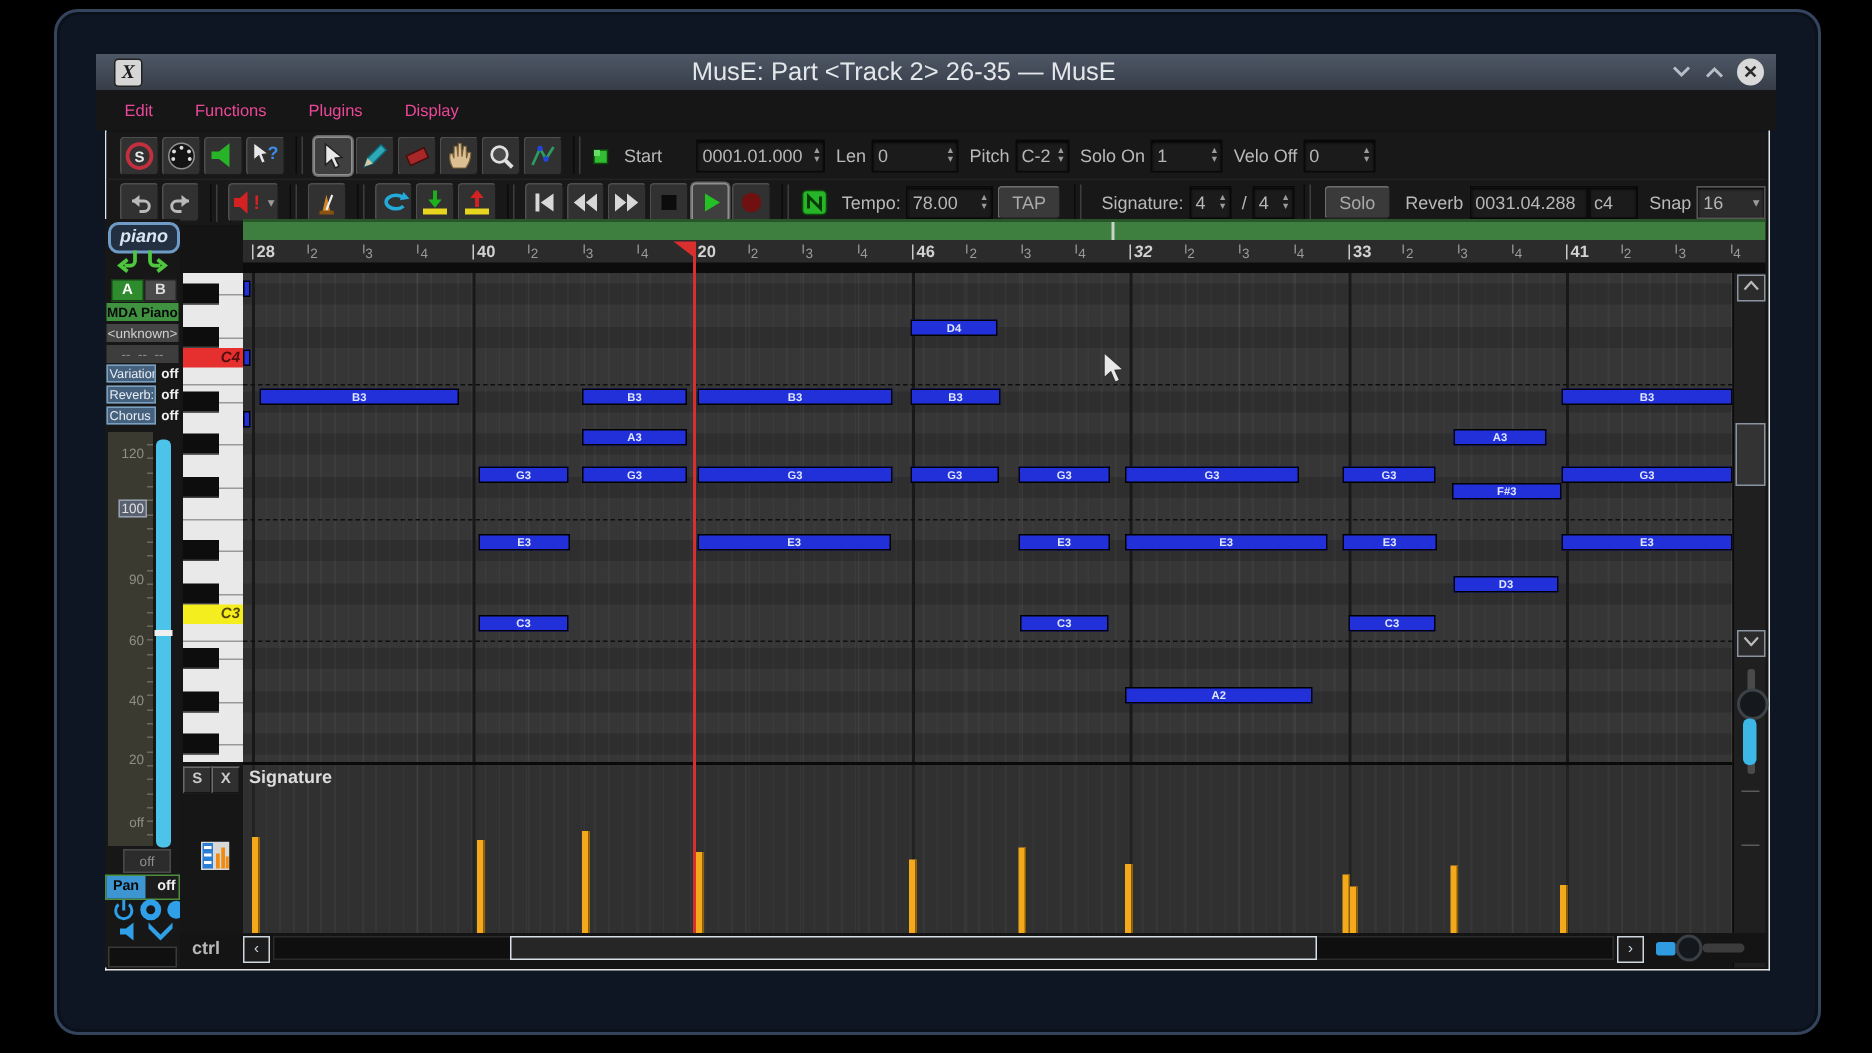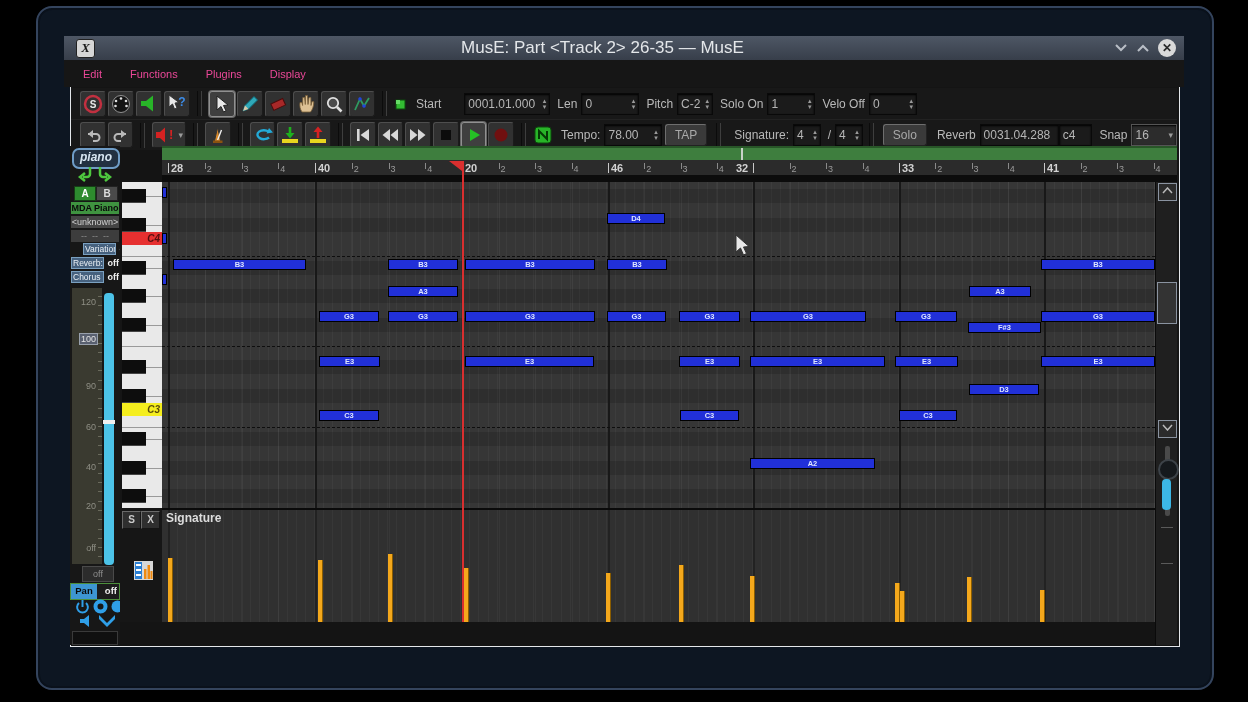--- a/index.html
+++ b/index.html
@@ -513,7 +513,7 @@
       <div class="rtick" style="left: 554.75px;"></div>
       <div class="rsub" style="left: 556.75px;">4</div>
       <div class="rtick" style="left: 591px; height: 10px; background: rgb(201, 201, 201);"></div>
-      <div class="rnum" style="left: 574px;">32</div>
+      <div class="rnum" style="left: 594px; font-style: italic;">32</div>
       <div class="rtick" style="left: 627.5px;"></div>
       <div class="rsub" style="left: 629.5px;">2</div>
       <div class="rtick" style="left: 664px;"></div>

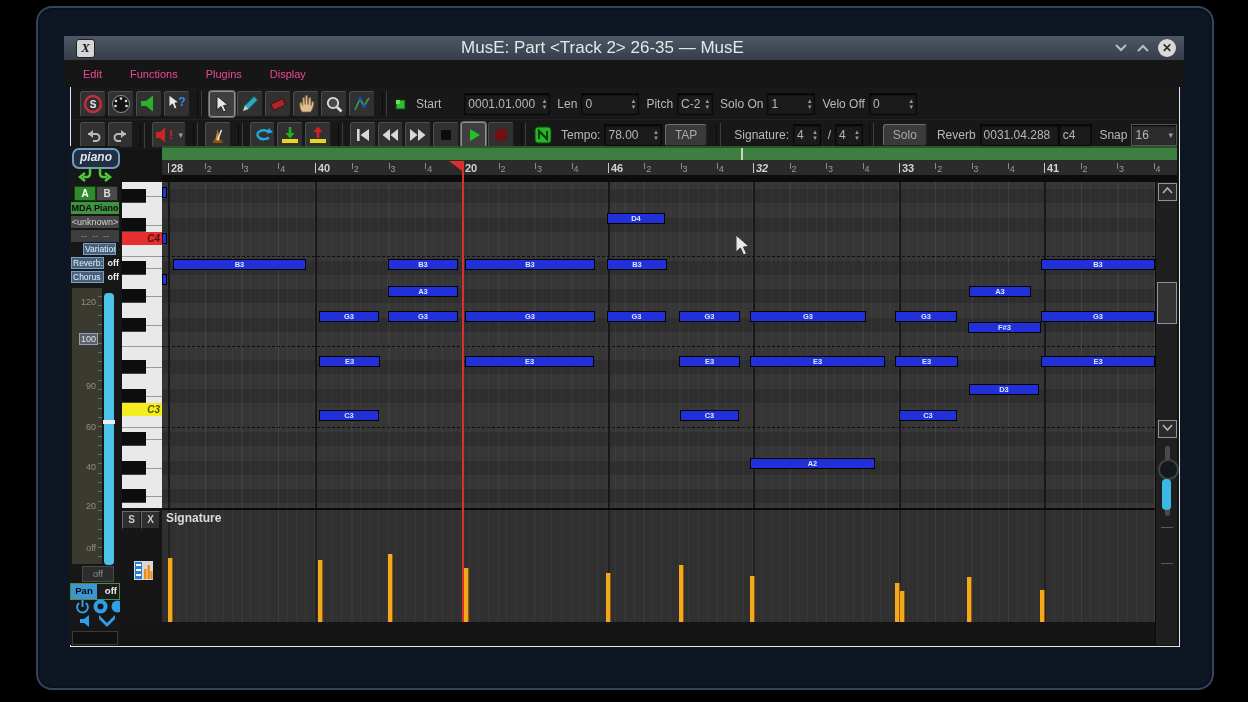--- a/index.html
+++ b/index.html
@@ -390,7 +390,7 @@
     <div class="lrow" style="top:70px;background:#454545;color:#cfcfcf;">&lt;unknown&gt;</div>
     <div class="lrow" style="top:84px;background:#3d3d3d;color:#8f8f8f;">--  --  --</div>
     <div id="ctlrows">
-        <div class="ctlrow" style="top: 97px; margin-left: 12px;">
+        <div class="ctlrow" style="top: 97px;">
           <div class="lab">Variation</div>
           <div class="v">off</div>
         </div>

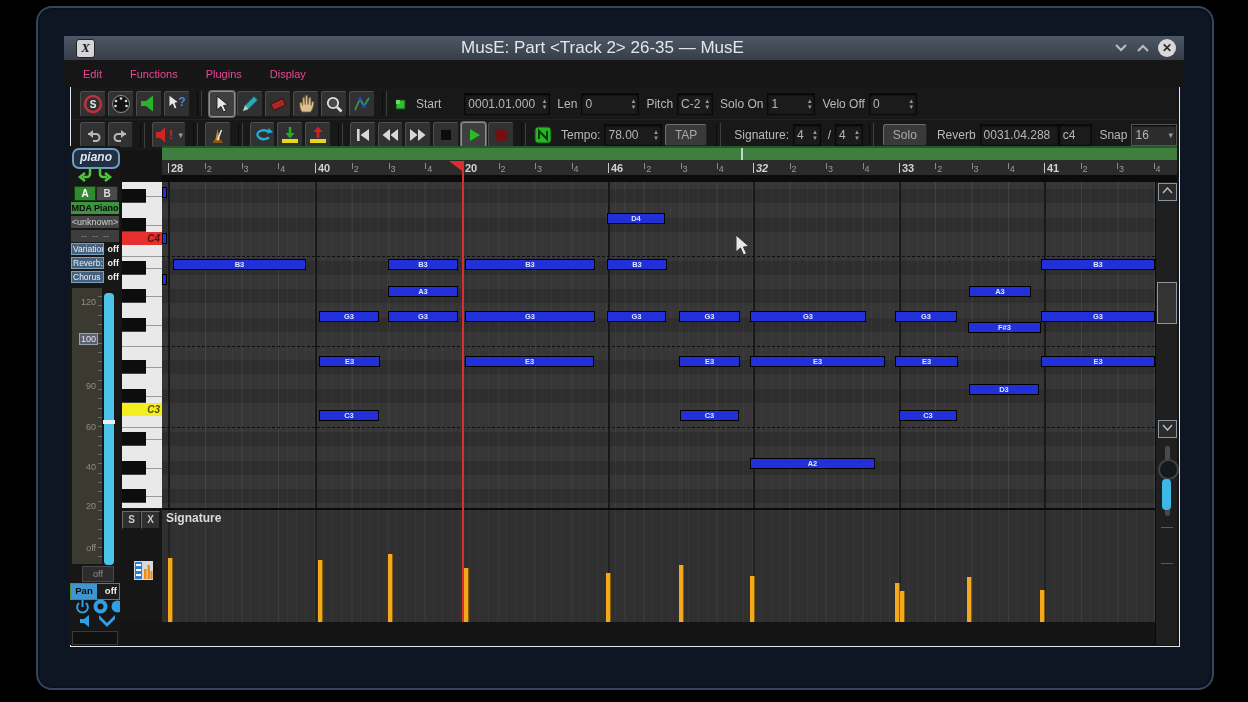--- a/index.html
+++ b/index.html
@@ -725,6 +725,16 @@
     <div class="vtick" style="top:381px;"></div>
   </div>
 
+  <div class="abs bottombar">
+    <div class="ctrl-lab">ctrl</div>
+    <div class="hbtn" style="left:42px;">‹</div>
+    <div class="hgroove"></div>
+    <div class="hthumb"></div>
+    <div class="hbtn" style="left:958px;">›</div>
+    <div class="zpill"></div>
+    <div class="zknob"></div>
+    <div class="ztrack"></div>
+  </div>
 
   <div class="abs mousecursor">
     <svg width="16" height="22">

